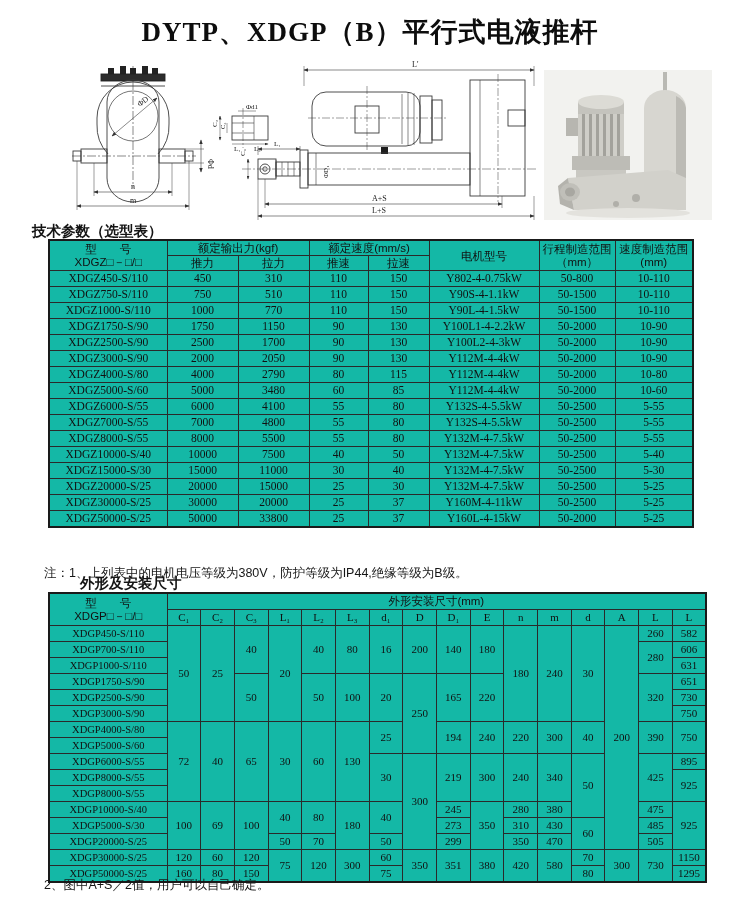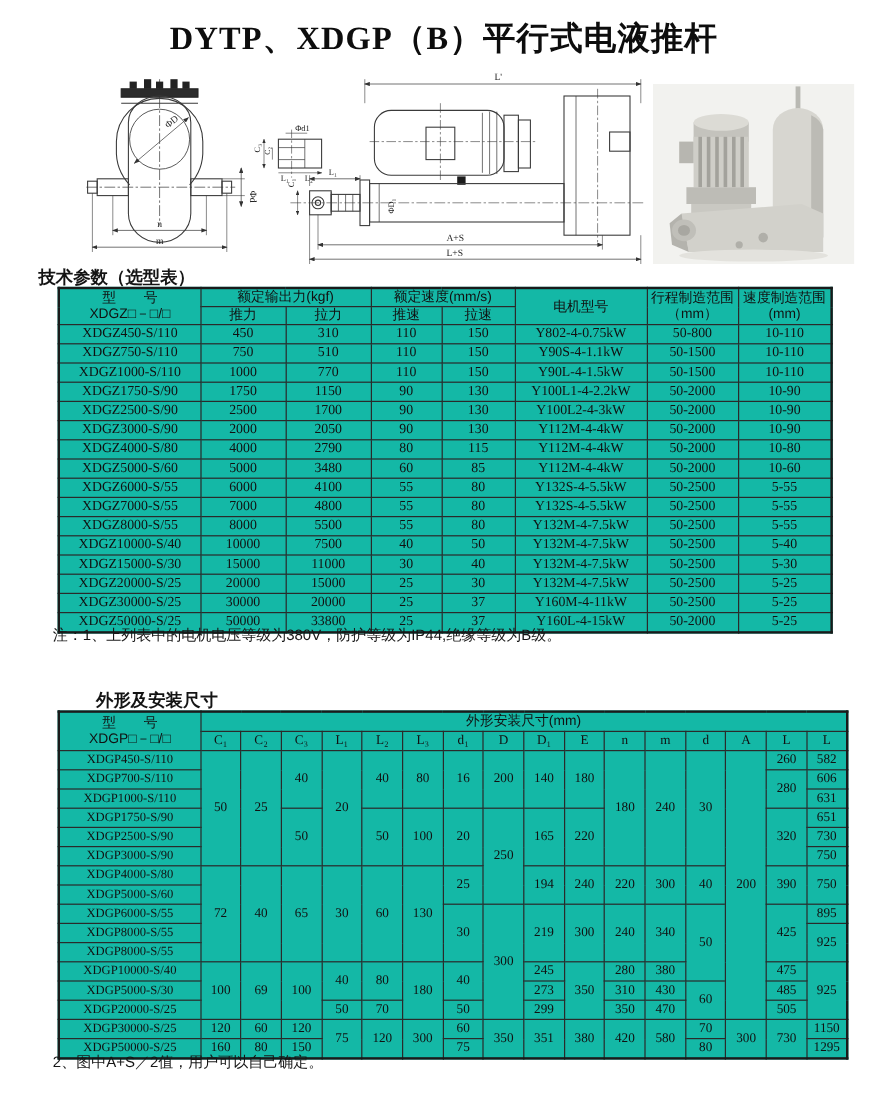--- a/index.html
+++ b/index.html
@@ -30,7 +30,7 @@
   
   .notes{position:absolute;left:44px;width:668px;font-size:12.5px;line-height:17px;color:#161616;}
   #notes1{top:521px;}
-  #notes1 .note-line{padding-left:29px;}
+  #notes1 .note-line{padding-left:29px;margin-top:44px;}
   #notes1 .note-line.first{padding-left:0;}
   #notes2{top:877px;line-height:16px;}
   

